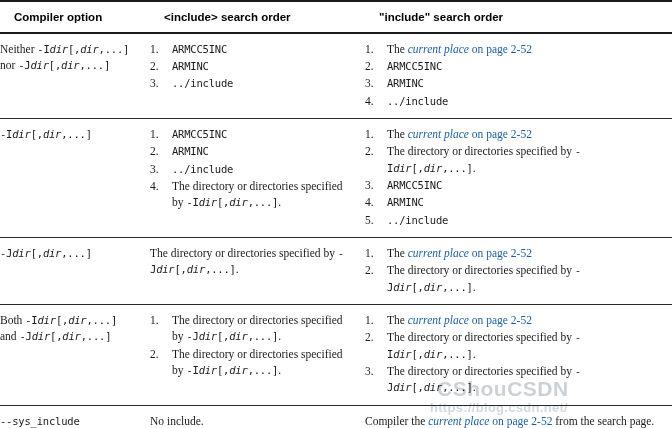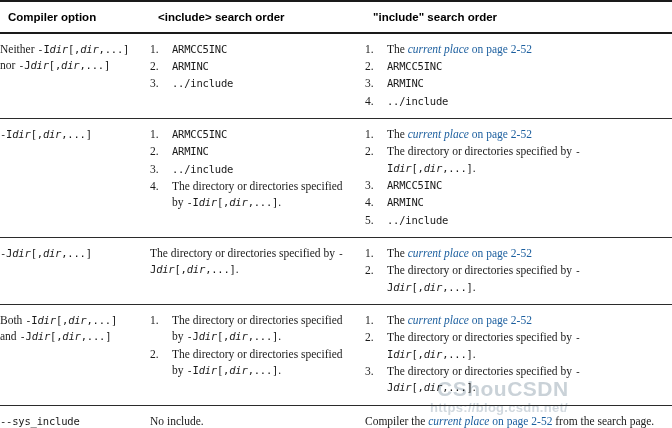--- a/index.html
+++ b/index.html
@@ -36,7 +36,7 @@
     font-weight: bold;
     font-size: 11.5px;
     color: #000000;
-    padding: 9px 8px 7px 8px;
+    padding: 9px 8px 7px 14px;
     border-top: 2px solid #1a1a1a;
     border-bottom: 2px solid #1a1a1a;
     line-height: 1.2;

